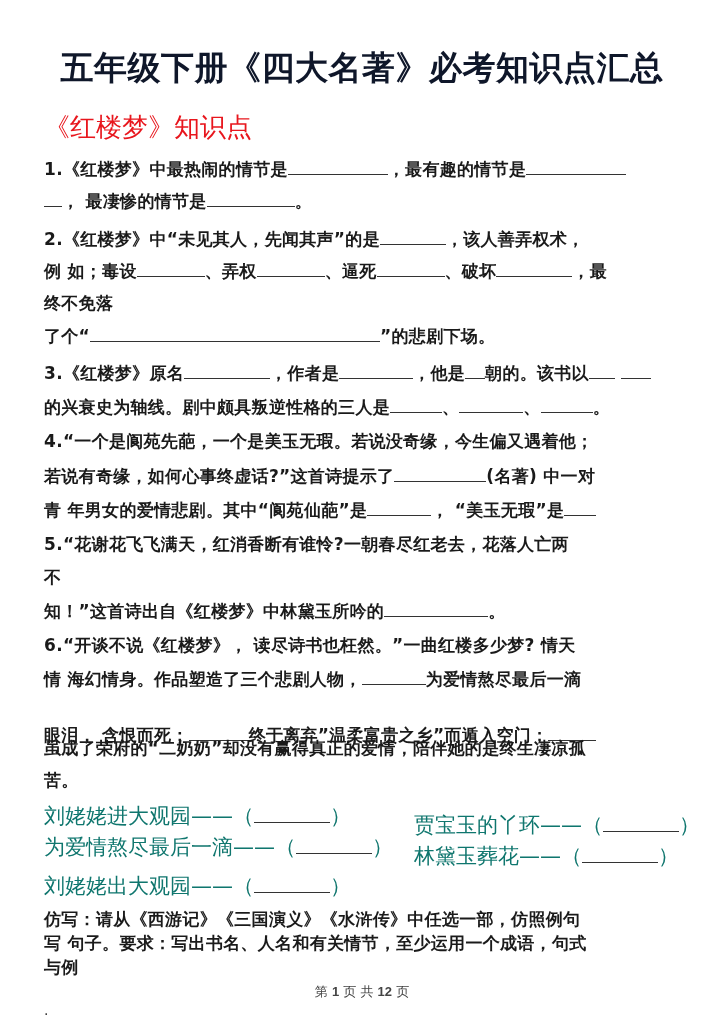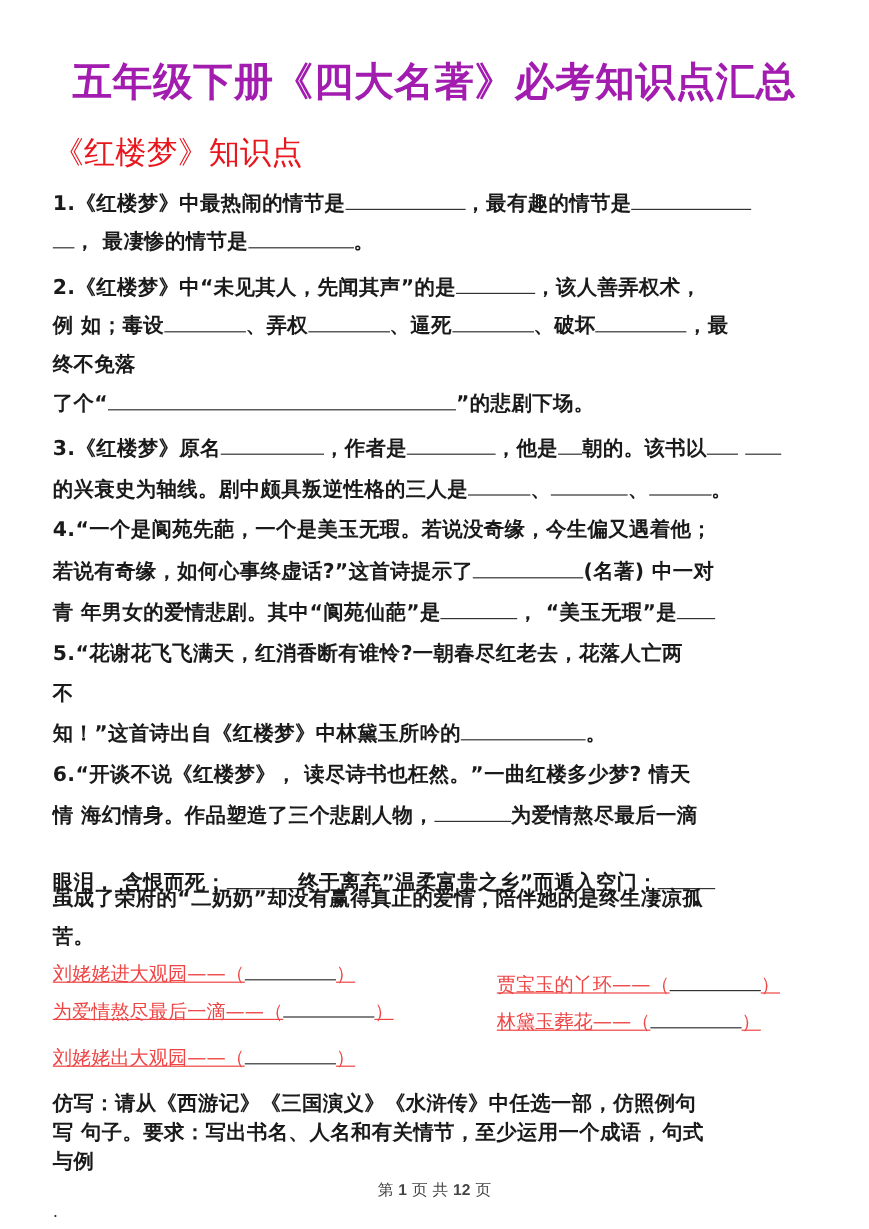--- a/index.html
+++ b/index.html
@@ -6,7 +6,7 @@
   body { width:724px; height:1024px; position:relative; overflow:hidden;
          font-family:"DejaVu Sans", "Liberation Sans", sans-serif; color:#111; }
   .title { position:absolute; left:0; width:724px; top:46px; text-align:center;
-           font-size:33px; font-weight:bold; letter-spacing:0.5px; color:#a21caf; }
+           font-size:33px; font-weight:bold; letter-spacing:0.5px; color:#0f172a; }
   .section { position:absolute; left:44px; top:110px; font-size:26px; color:#e8161d;text-align:center; }
   .line { position:absolute; left:44px; font-size:17px; white-space:nowrap; color:#1a1a1a; letter-spacing:0.3px;font-weight:bold; }
   .blank { display:inline-block; border-bottom:1.3px solid #333; height:14px; vertical-align:baseline; }

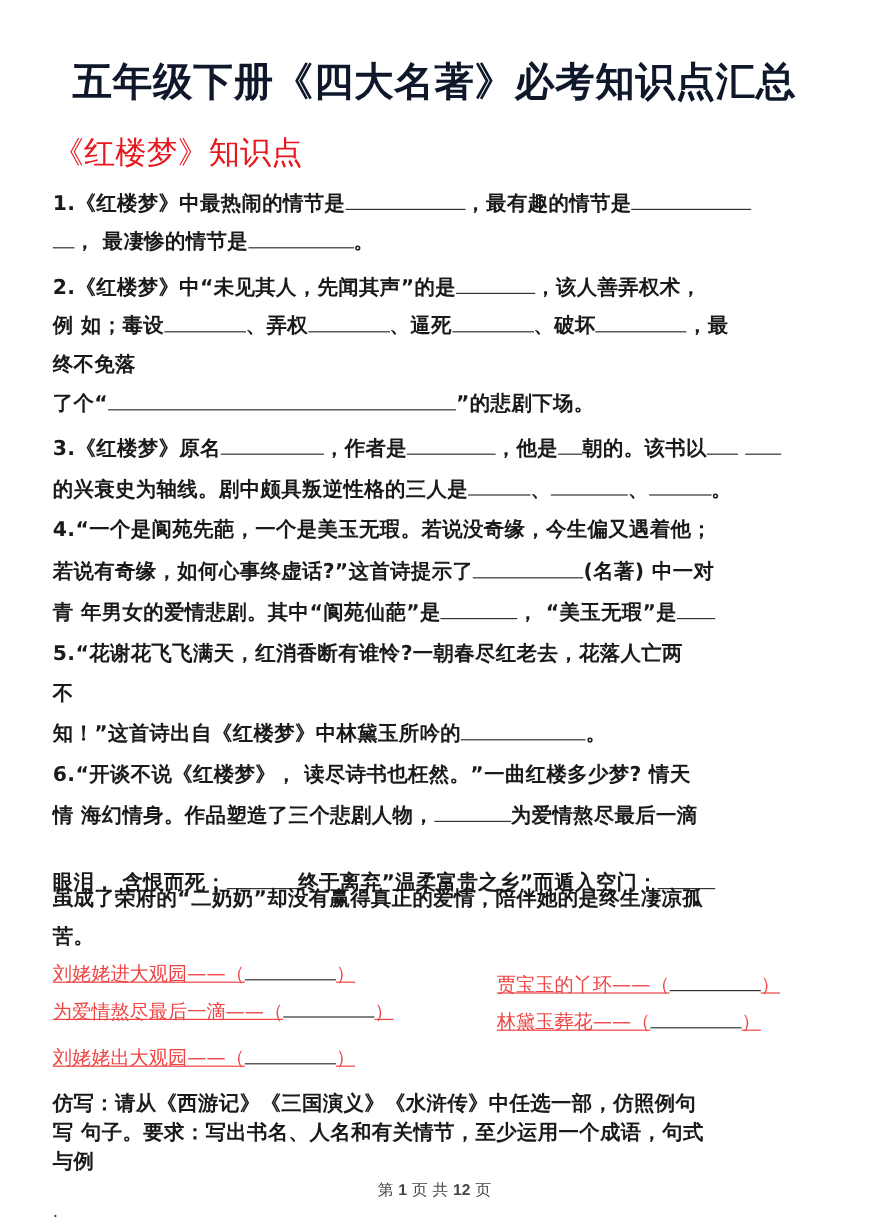--- a/index.html
+++ b/index.html
@@ -10,7 +10,7 @@
   .section { position:absolute; left:44px; top:110px; font-size:26px; color:#e8161d;text-align:center; }
   .line { position:absolute; left:44px; font-size:17px; white-space:nowrap; color:#1a1a1a; letter-spacing:0.3px;font-weight:bold; }
   .blank { display:inline-block; border-bottom:1.3px solid #333; height:14px; vertical-align:baseline; }
-  .pair { position:absolute; font-size:16px; white-space:nowrap; color:#ef4444;text-decoration:underline; }
+  .pair { position:absolute; font-size:21px; white-space:nowrap; color:#0f766e; }
   .footer { position:absolute; left:0; width:724px; top:983px; text-align:center; font-size:13px; color:#444; font-family:"DejaVu Serif", serif; }
   .footer b { font-family:"Liberation Sans", sans-serif; }
   .dot { position:absolute; left:44px; top:1002px; font-size:14px; color:#333; }

